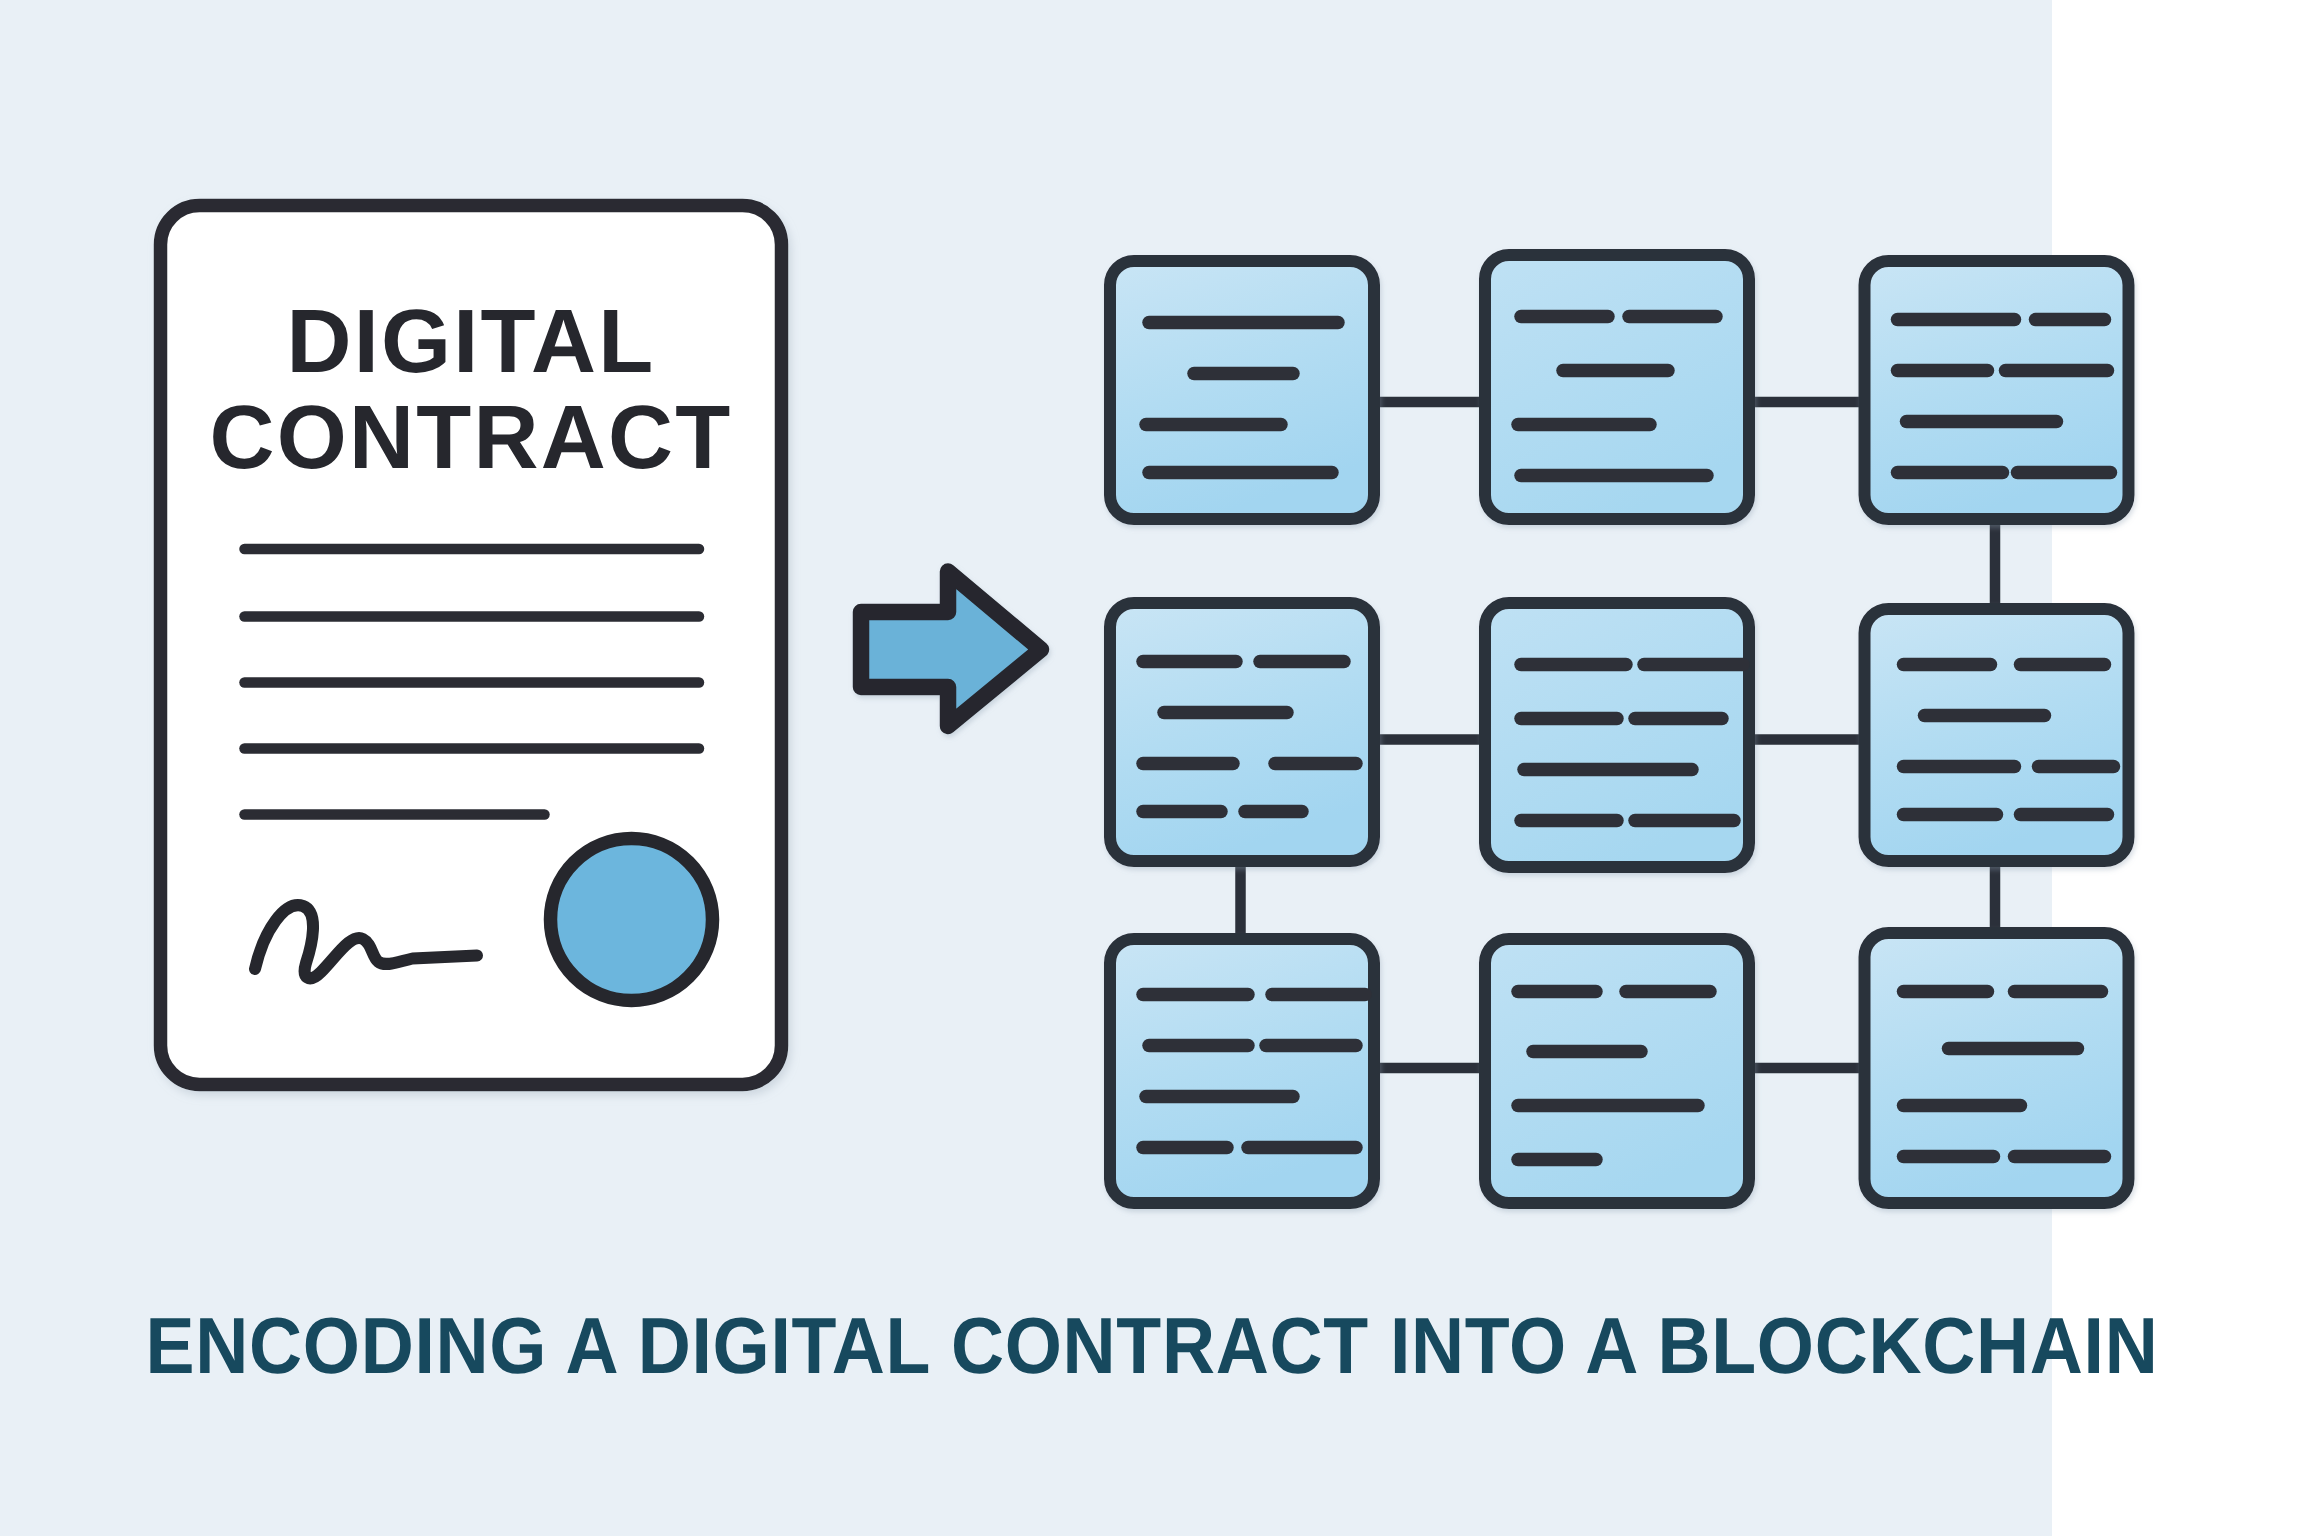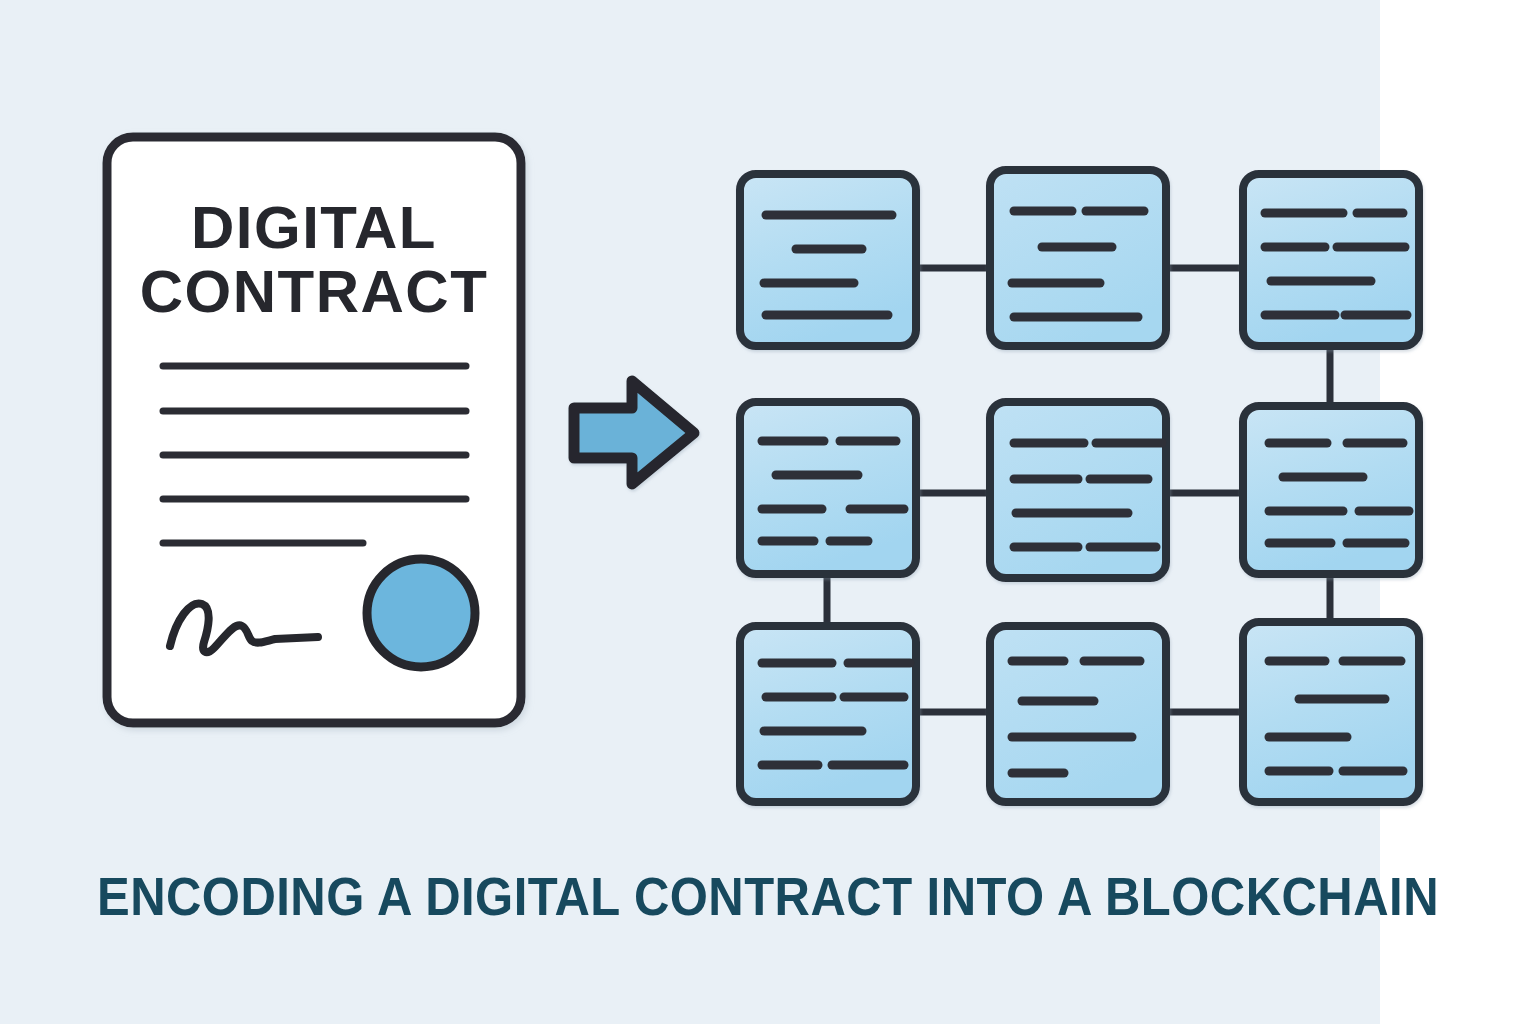--- a/index.html
+++ b/index.html
@@ -18,7 +18,6 @@
     width: 1368px;
     height: 1024px;
     background: #e9f0f6;
-    padding-left: 12px;
   }
   #scene-svg {
     position: absolute;

